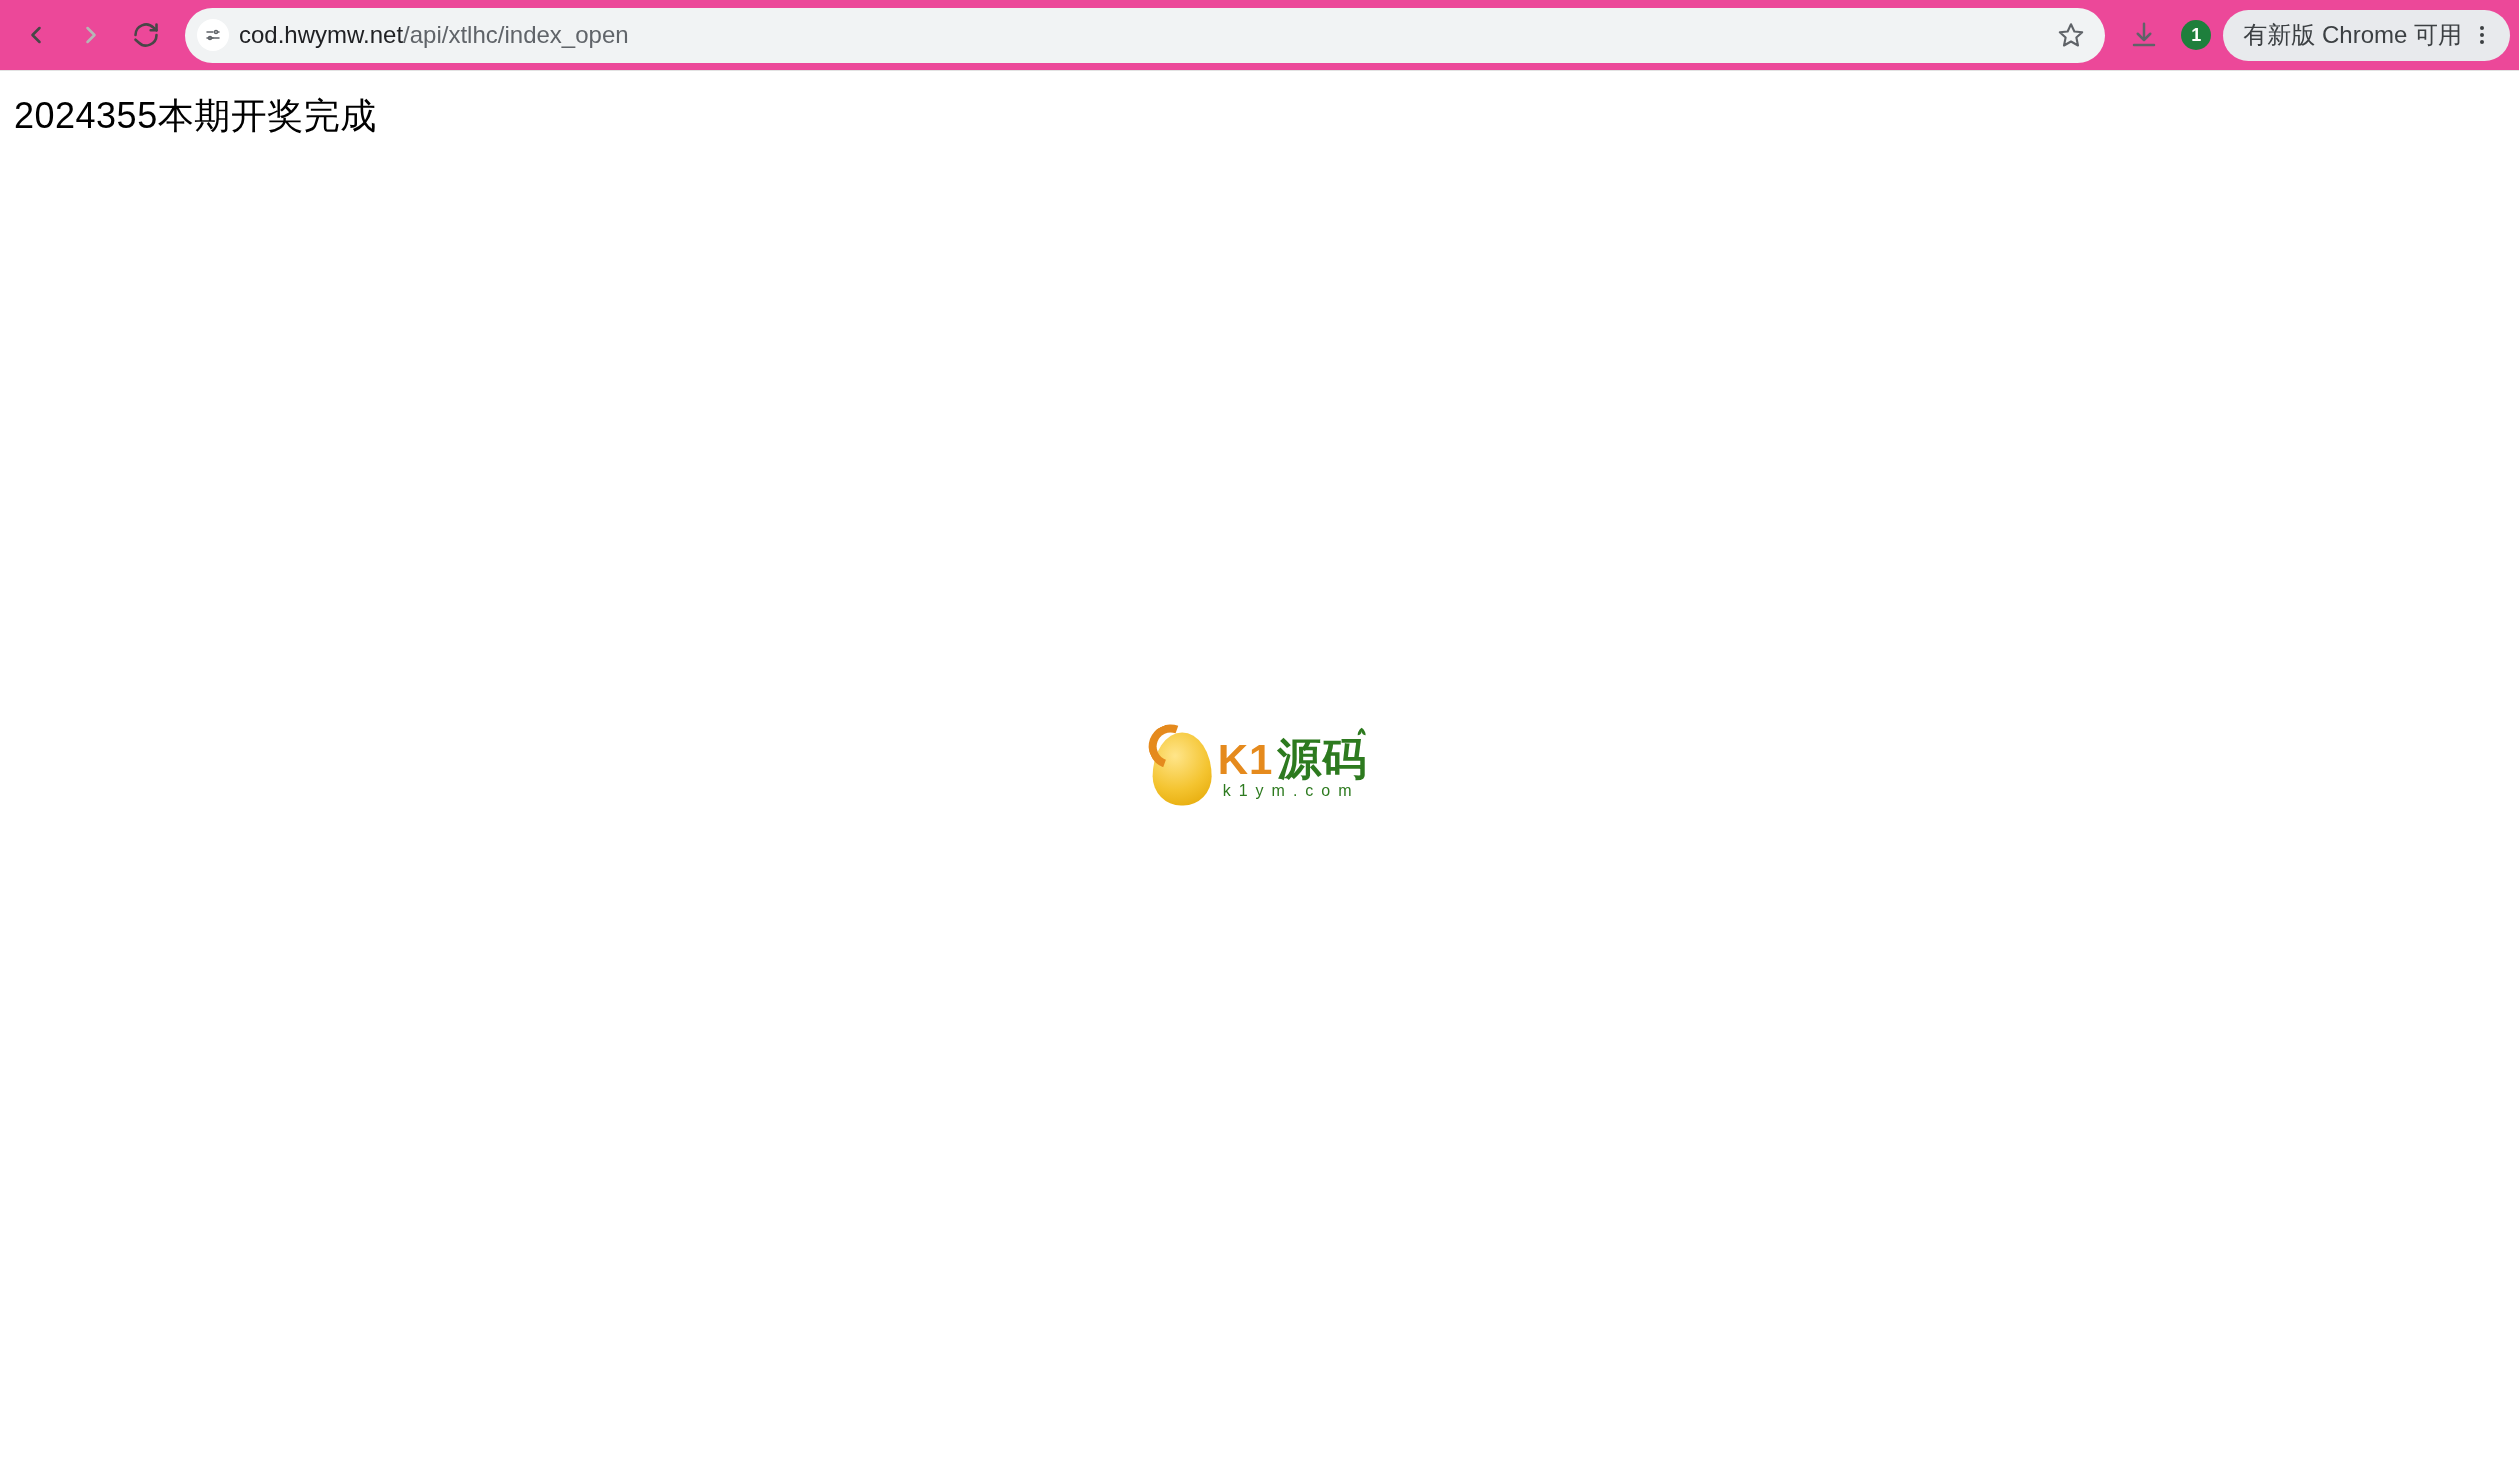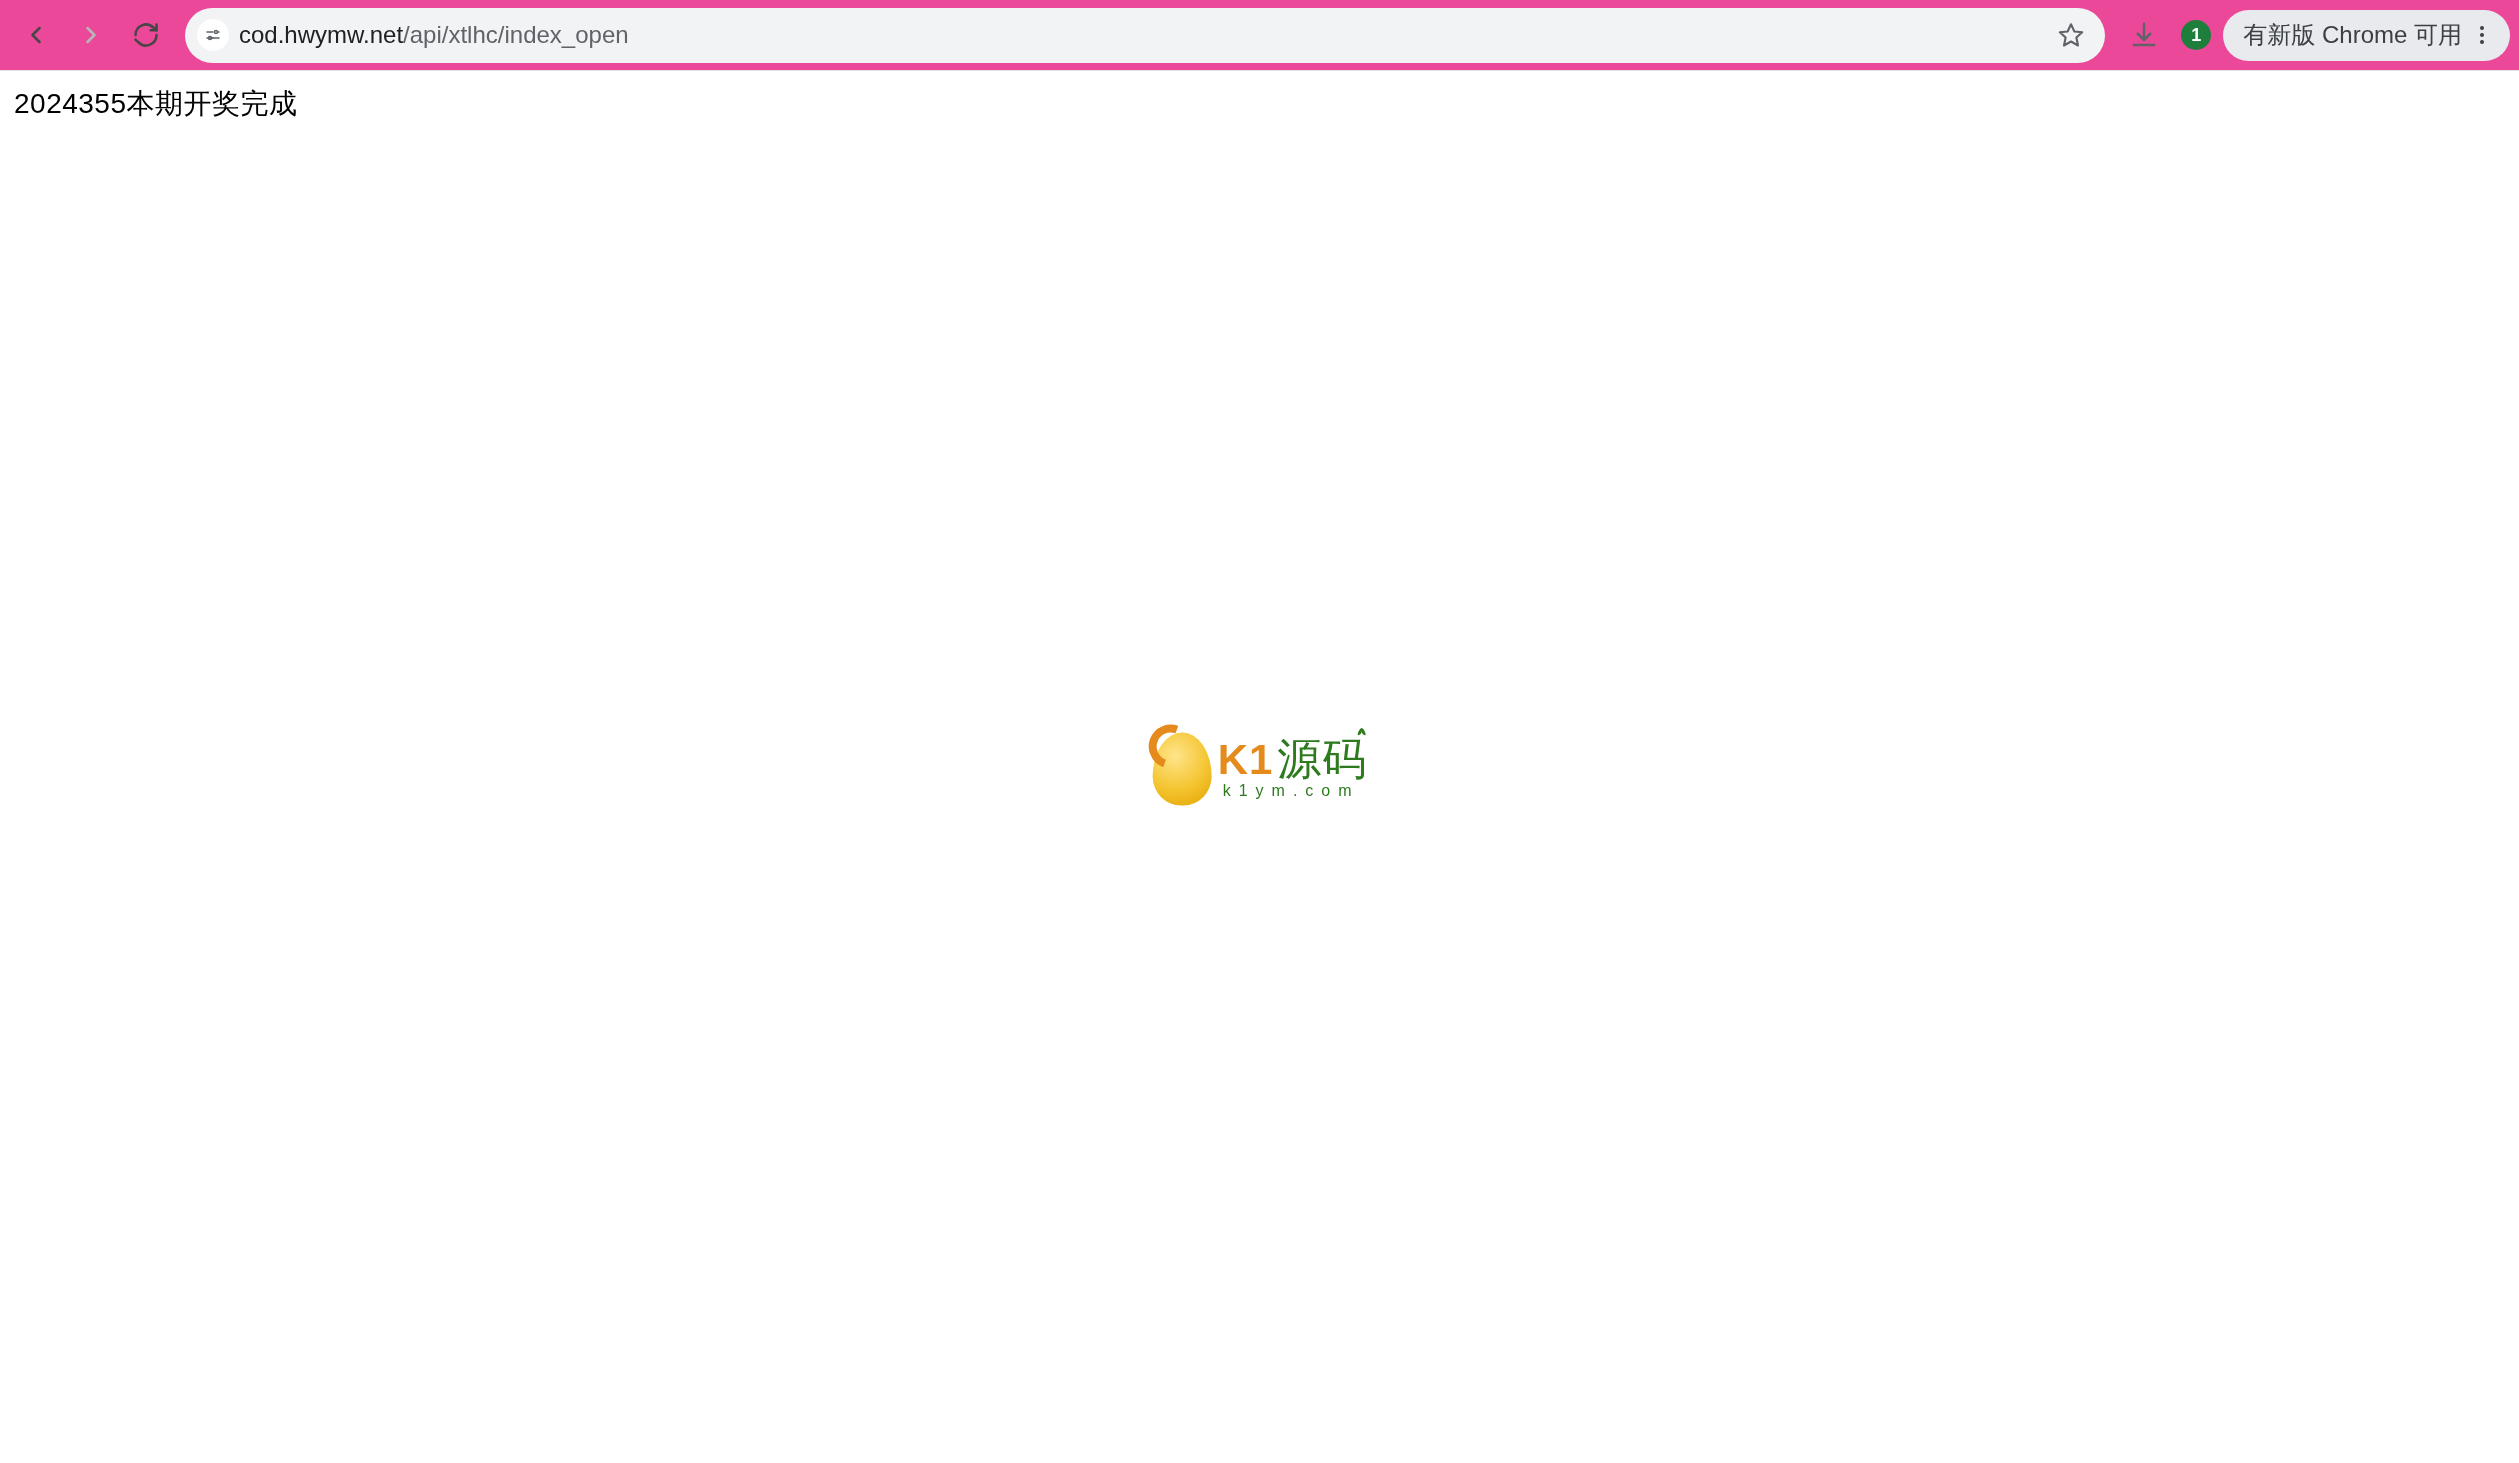--- a/index.html
+++ b/index.html
@@ -22,7 +22,7 @@
     .update-pill{height:51px;border-radius:26px;background:#e8eaed;display:flex;align-items:center;padding:0 16px 0 20px;gap:8px;font-size:24px;color:#3c4043}
     .update-pill svg{width:24px;height:24px;color:#3c4043}
     .content{position:relative;width:100%;height:calc(1463px - 71px);background:#fff}
-    .body-text{position:absolute;left:14px;top:14px;font-size:28px;color:#000;letter-spacing:0.5px}
+    .body-text{position:absolute;left:14px;top:21px;font-size:36px;color:#000;letter-spacing:0.5px}
     .watermark{position:absolute;left:50%;top:50%;transform:translate(-50%,-50%);display:flex;align-items:center;gap:6px;pointer-events:none}
     .wm-icon{width:59px;height:81px;position:relative}
     .wm-icon .egg{position:absolute;left:0;top:6px;width:59px;height:73px;border-radius:50% 50% 48% 48%/60% 60% 40% 40%;background:radial-gradient(circle at 38% 32%,#ffe58a,#f4c430 55%,#e2a400 100%)}

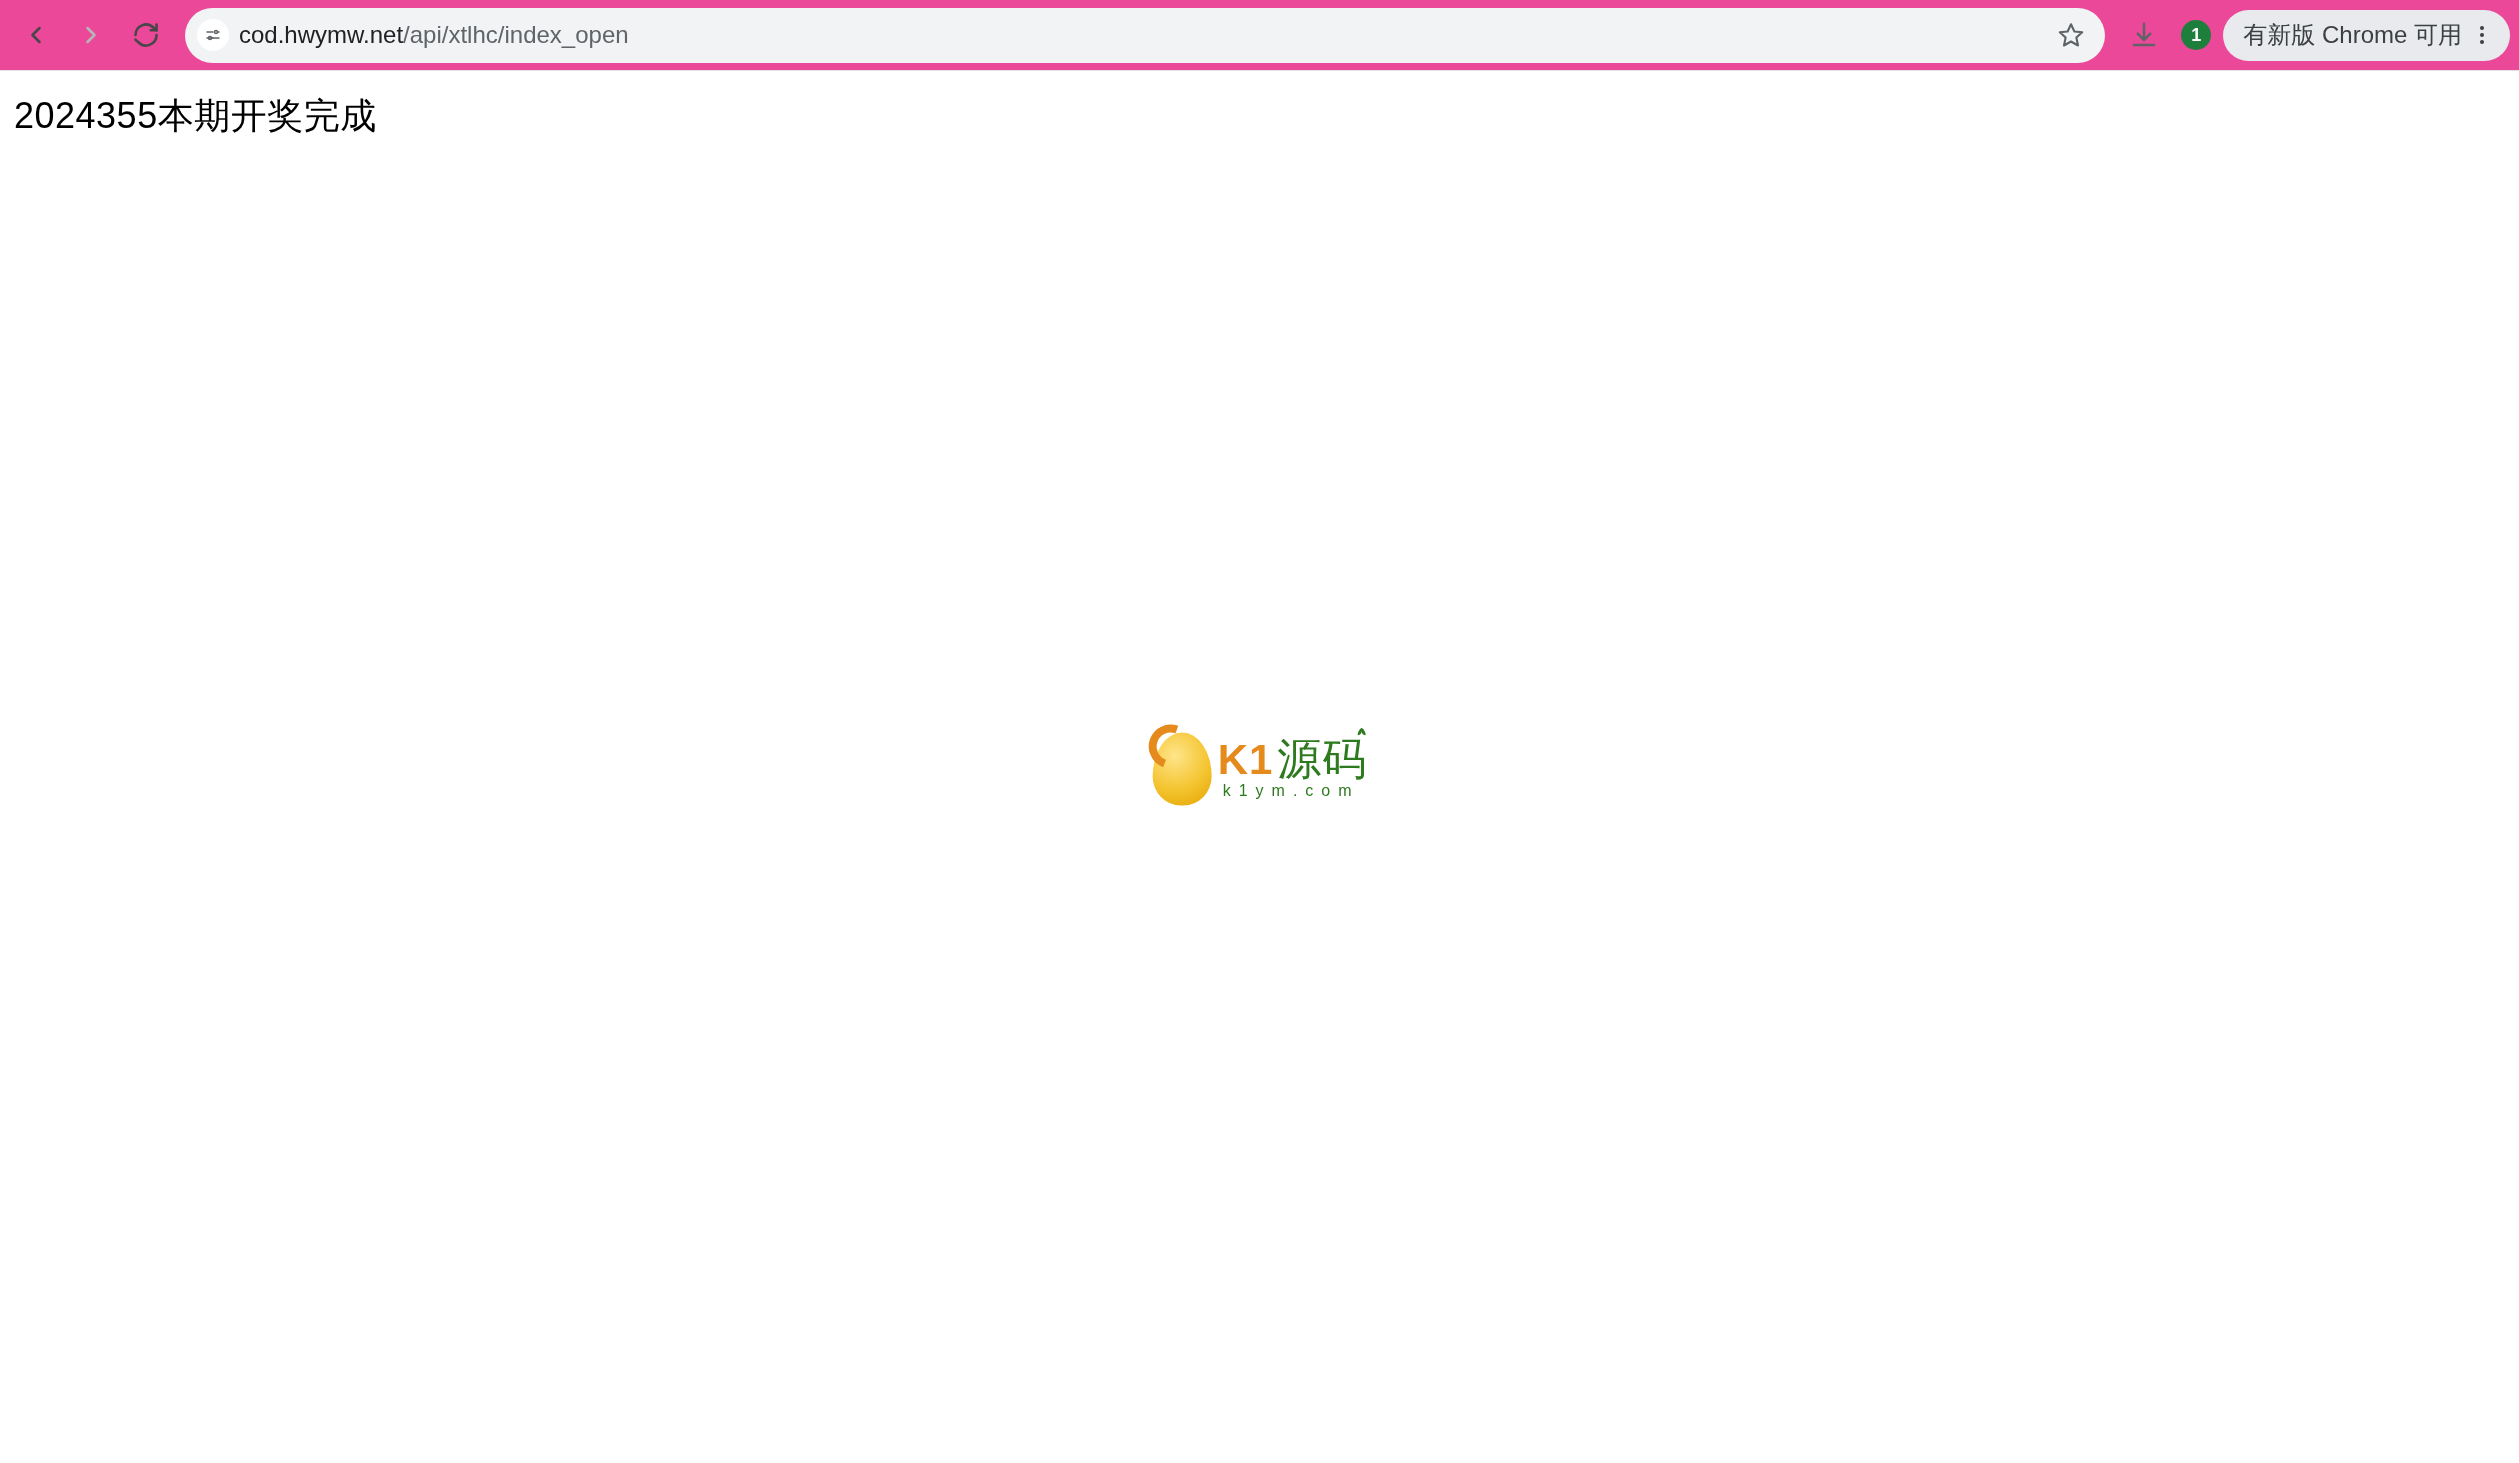--- a/index.html
+++ b/index.html
@@ -30,7 +30,7 @@
     .wm-text{display:flex;flex-direction:column;line-height:1}
     .wm-text .top{display:flex;align-items:baseline;gap:4px}
     .wm-text .top .k1{font-size:42px;font-weight:700;color:#e58a1d;letter-spacing:1px}
-    .wm-text .top .cjk{font-size:44px;font-weight:400;color:#2d7a1f;letter-spacing:1px}
+    .wm-text .top .cjk{font-size:44px;font-weight:700;color:#2d7a1f;letter-spacing:1px}
     .wm-text .bottom{font-size:16px;color:#2d7a1f;letter-spacing:8px;margin-top:2px;margin-left:5px}
     .leaf{position:absolute;top:-10px;right:-2px}
     .leaf svg{width:16px;height:16px;color:#2d7a1f}

